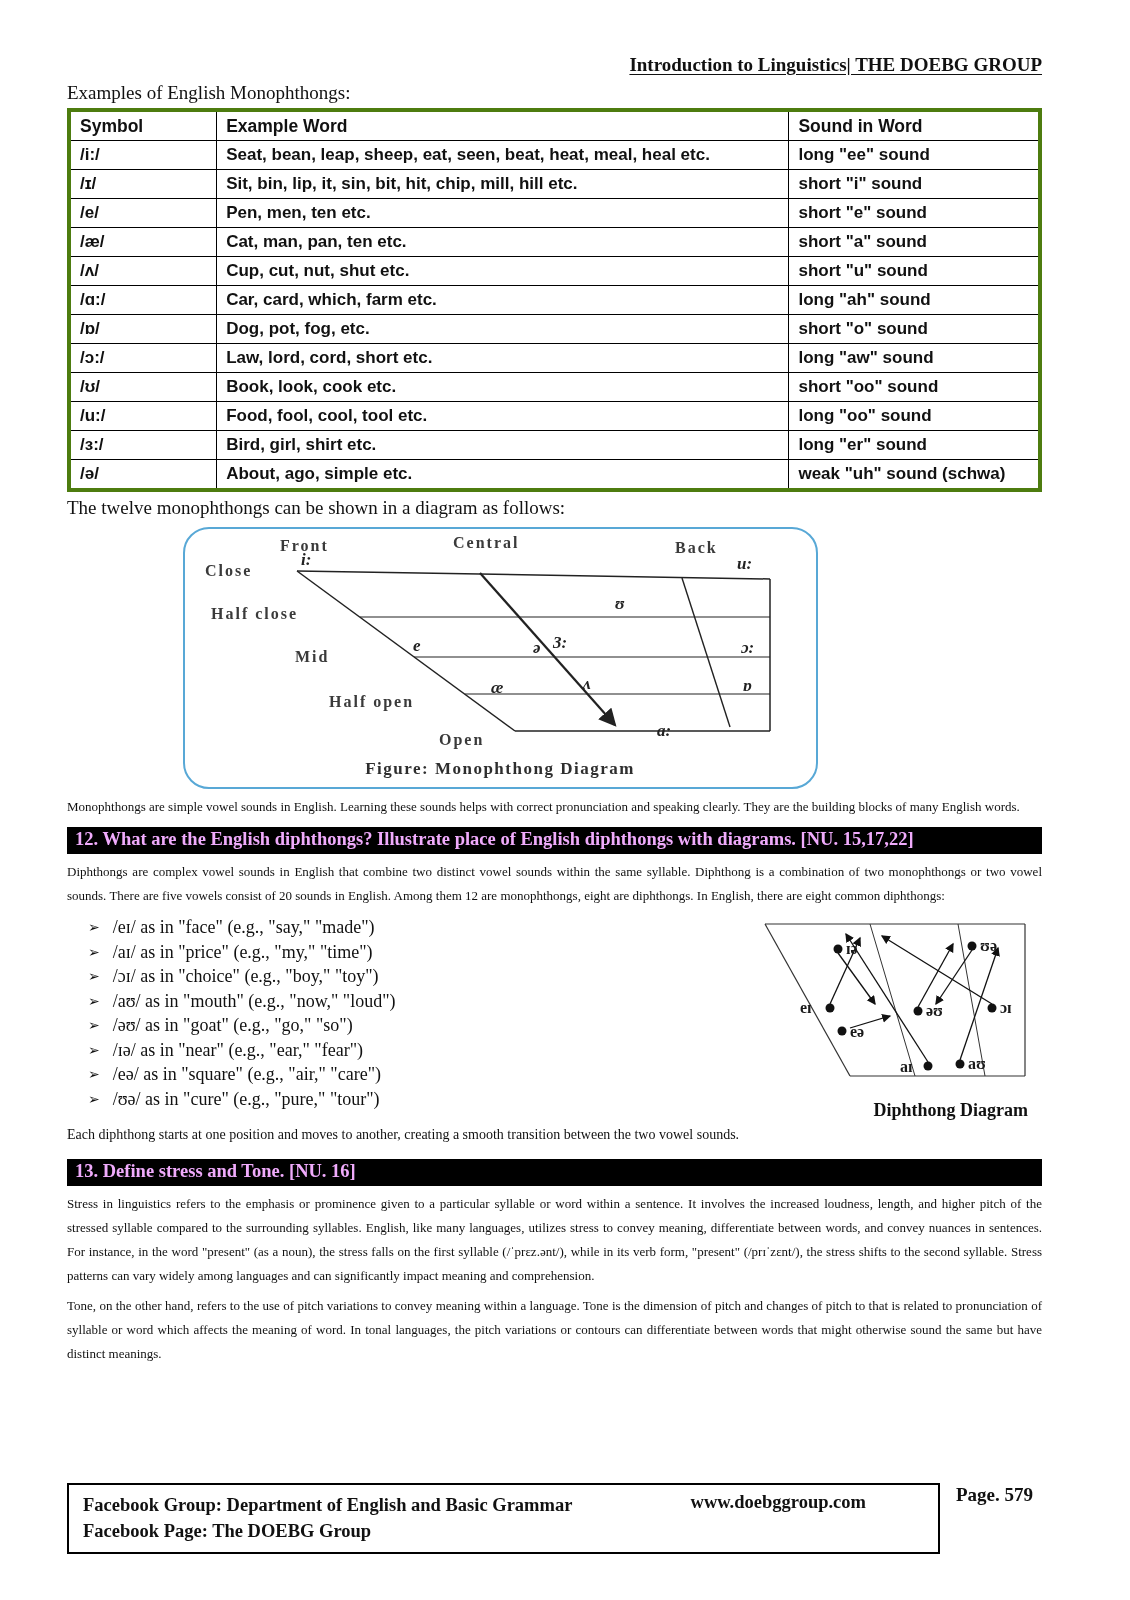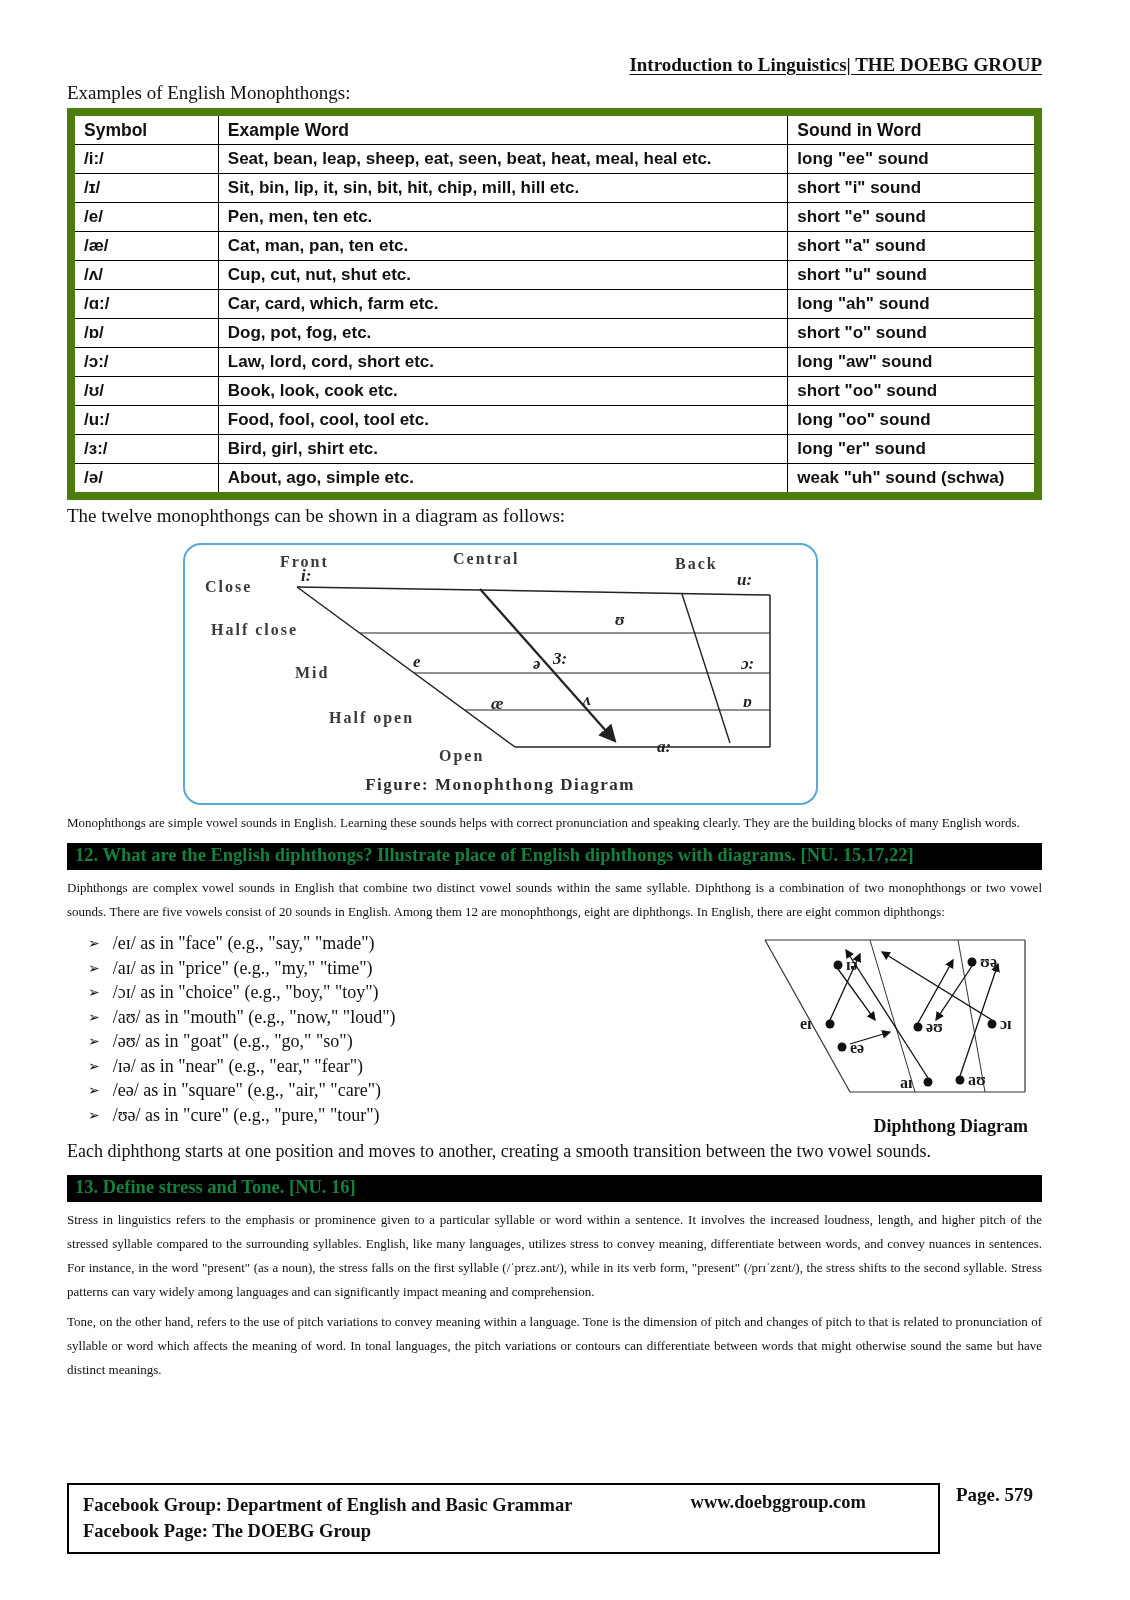--- a/index.html
+++ b/index.html
@@ -16,7 +16,7 @@
 
   .intro-line{font-size:19px;margin:2px 0 4px 0;}
 
-  table.mono-table{border-collapse:collapse;width:975px;border:8px solid #4d7c0f;
+  table.mono-table{border-collapse:collapse;width:975px;border:4px solid #4d7c0f;
     font-family:"Liberation Sans","DejaVu Sans",sans-serif;font-weight:bold;font-size:17px;}
   table.mono-table th,table.mono-table td{
     border:1.5px solid #000;padding:2px 9px;text-align:left;height:24px;vertical-align:middle;}

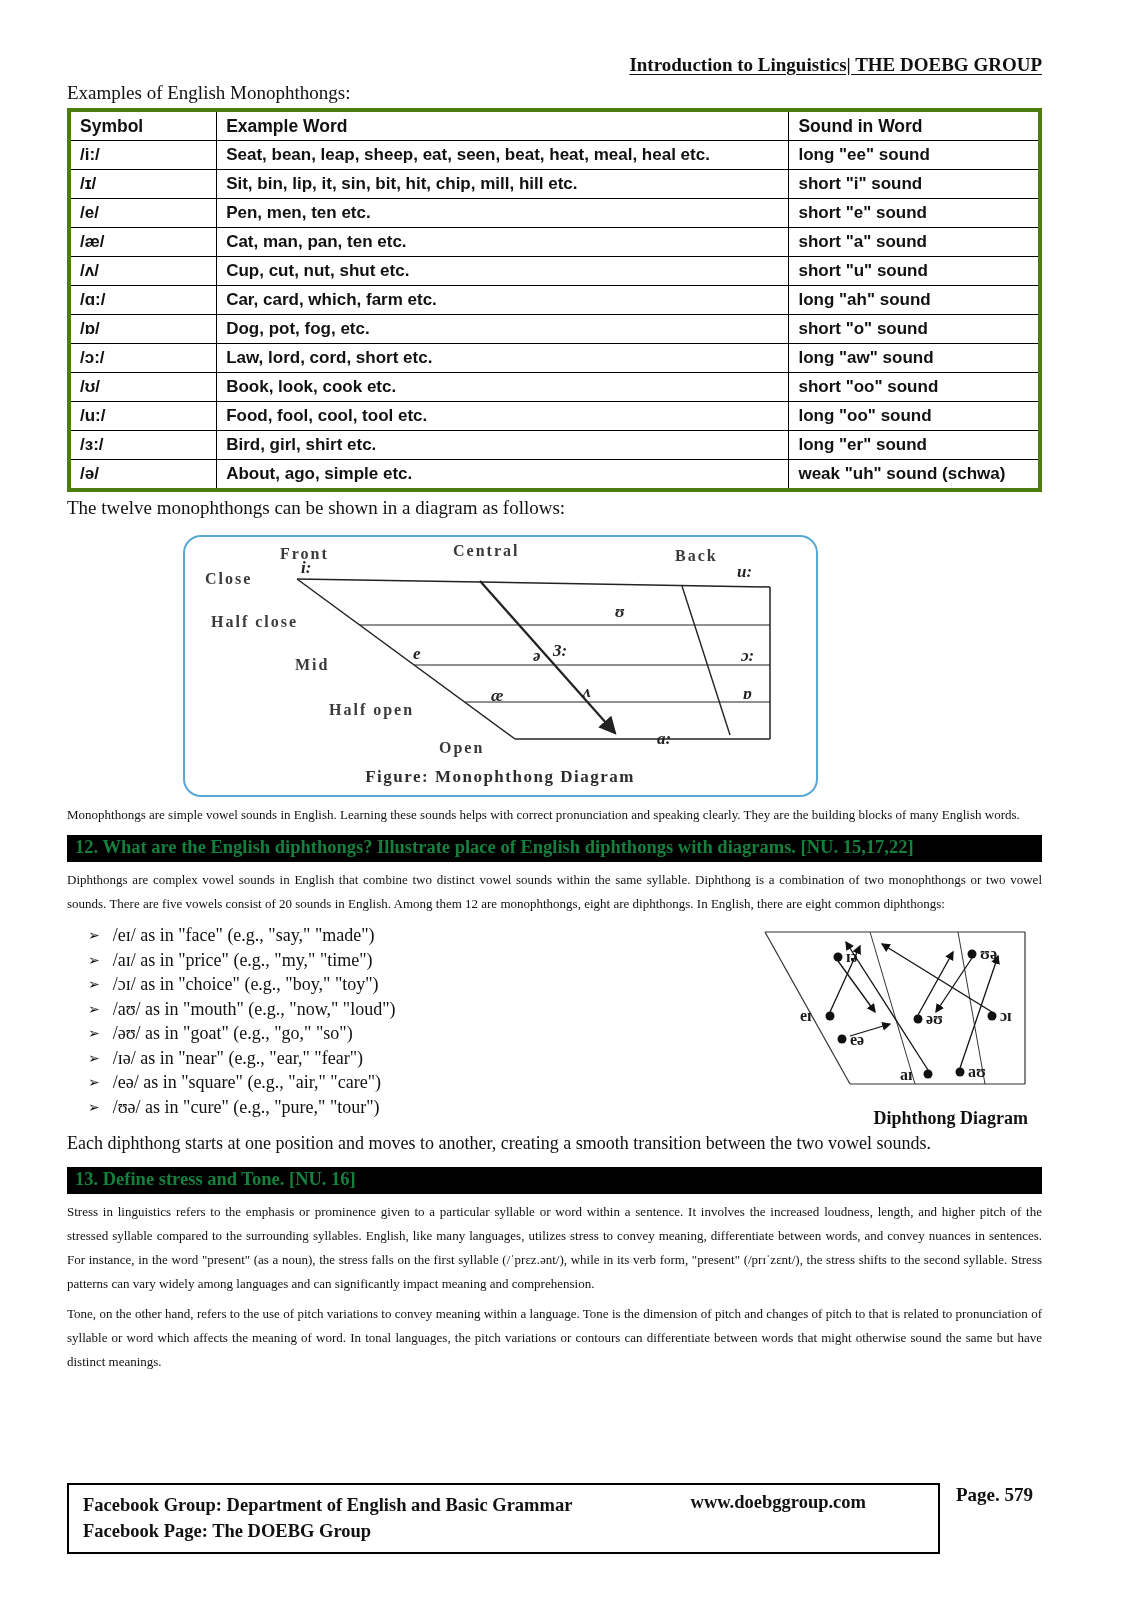--- a/index.html
+++ b/index.html
@@ -28,8 +28,8 @@
   .lead-line{font-size:19px;margin:5px 0 4px 0;}
 
   .diagram-box{
-    width:631px;height:258px;border:2.5px solid #58a8d6;border-radius:18px;
-    margin:16px 0 6px 116px;overflow:hidden;background:#fff;position:relative;
+    width:631px;height:258px;border:2.5px solid #58a8d6;border-radius:26px;
+    margin:8px 0 6px 116px;overflow:hidden;background:#fff;position:relative;
   }
   .diagram-box svg{display:block;}
 

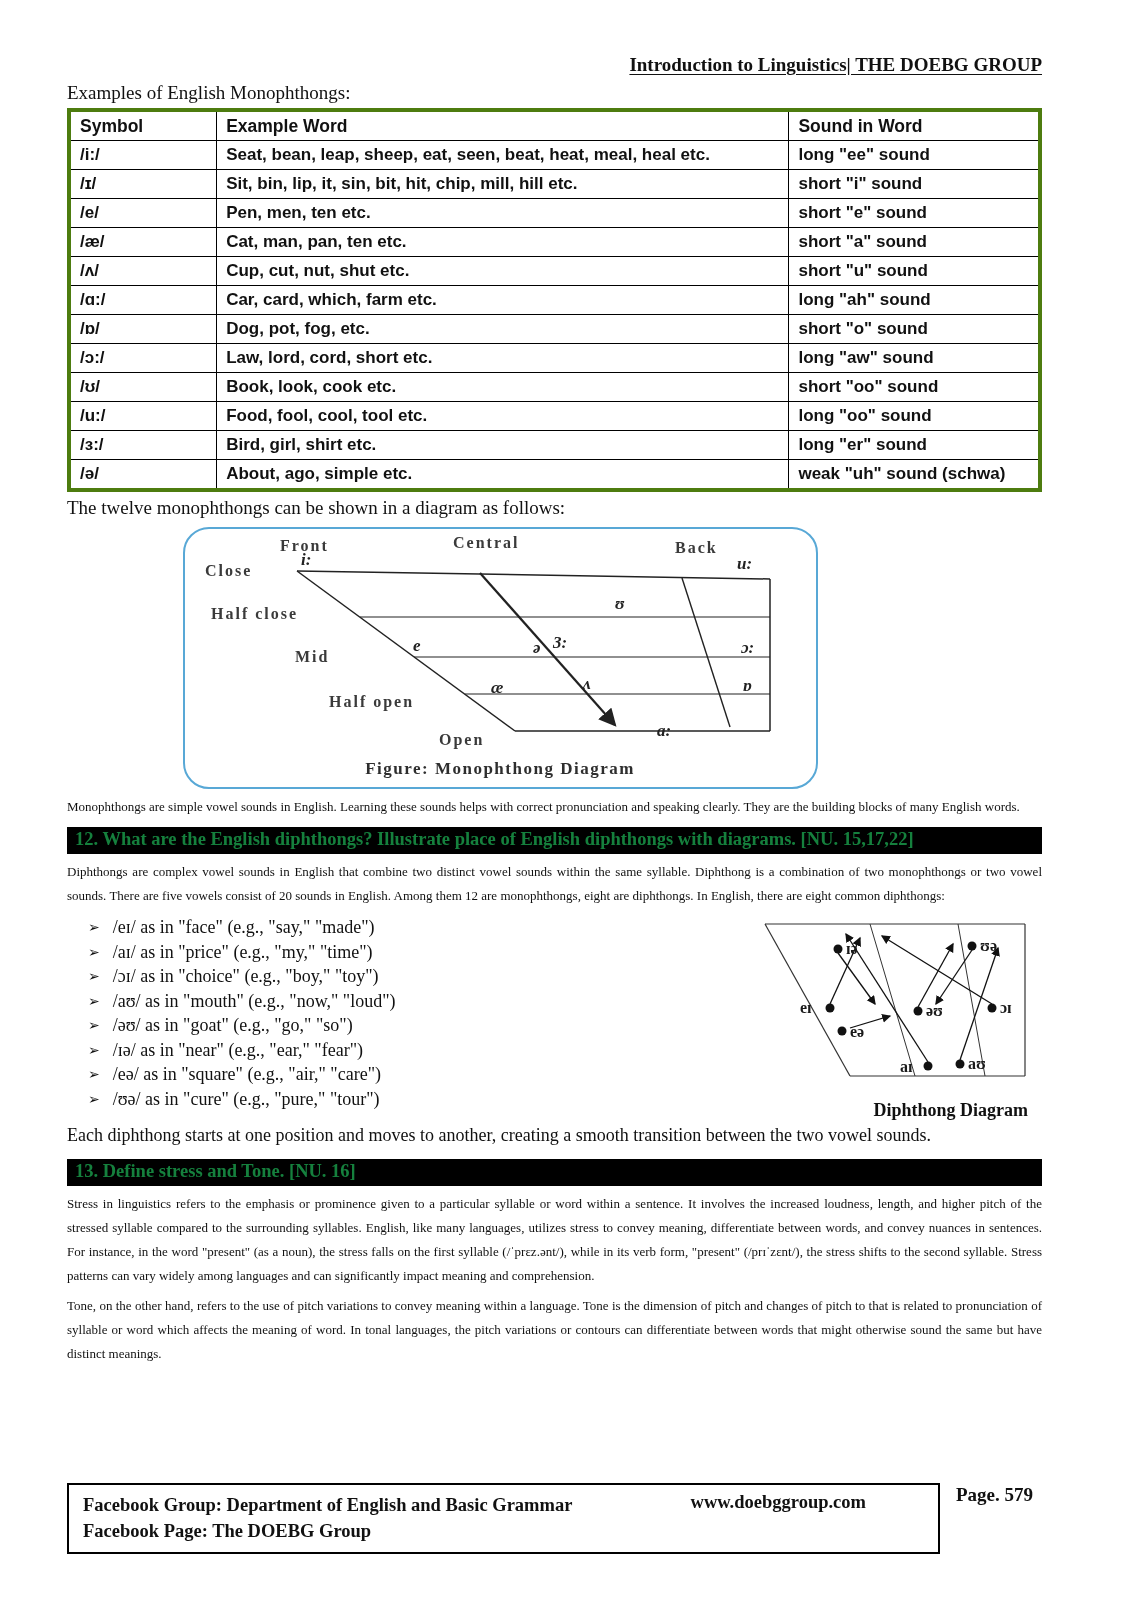--- a/index.html
+++ b/index.html
@@ -35,7 +35,7 @@
 
   .para{font-size:13px;line-height:24px;text-align:justify;margin:6px 0 6px 0;}
 
-  .qbar{background:#000;color:#15803d;font-weight:bold;font-size:18.5px;
+  .qbar{background:#000;color:#f0abfc;font-weight:bold;font-size:18.5px;
     padding:2px 8px 4px 8px;margin:8px 0 6px 0;}
 
   .diph-row{display:flex;margin-top:2px;}

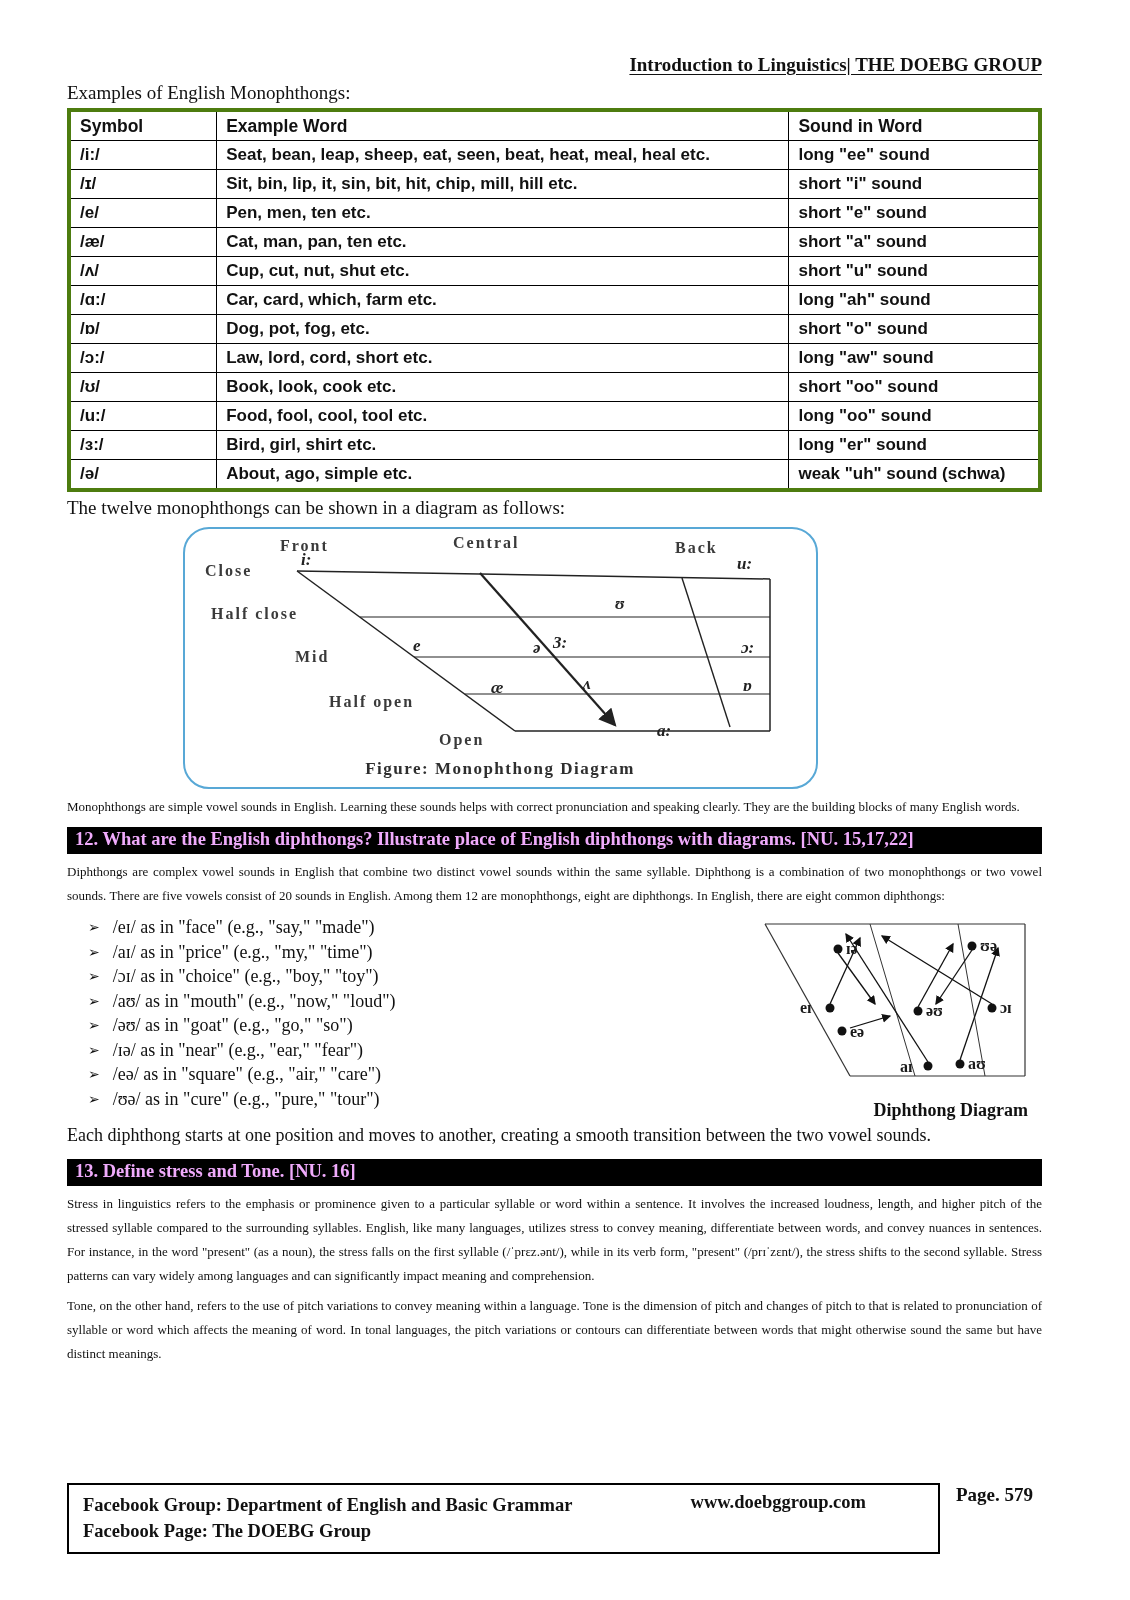--- a/index.html
+++ b/index.html
@@ -47,7 +47,7 @@
   .diph-diagram-col{width:302px;padding-top:2px;}
   .diph-caption{font-weight:bold;font-size:18px;text-align:right;padding-right:14px;margin-top:2px;}
 
-  .closing-line{font-size:18px;line-height:24px;margin:2px 0 12px 0;}
+  .closing-line{font-size:14px;line-height:24px;margin:2px 0 12px 0;}
 
   .footer{position:absolute;left:67px;width:975px;bottom:46px;display:flex;gap:16px;align-items:flex-start;}
   .footer-box{flex:1;border:2px solid #000;padding:7px 14px 8px 14px;}

